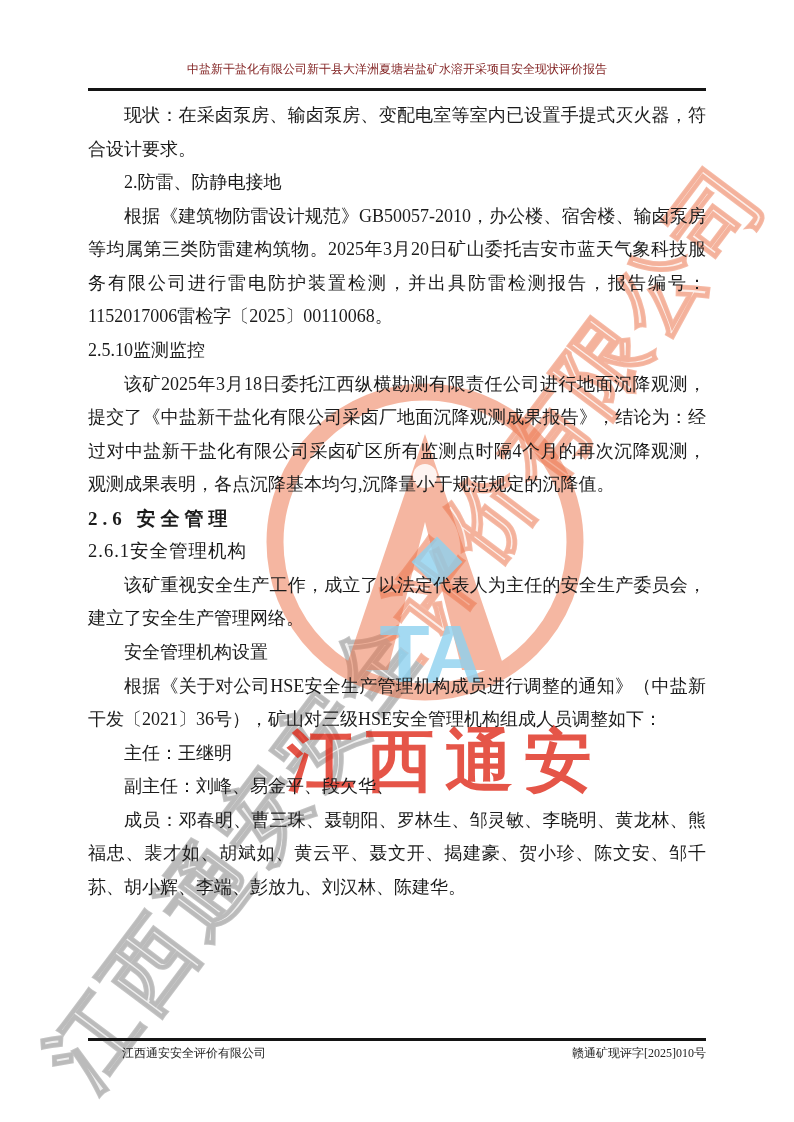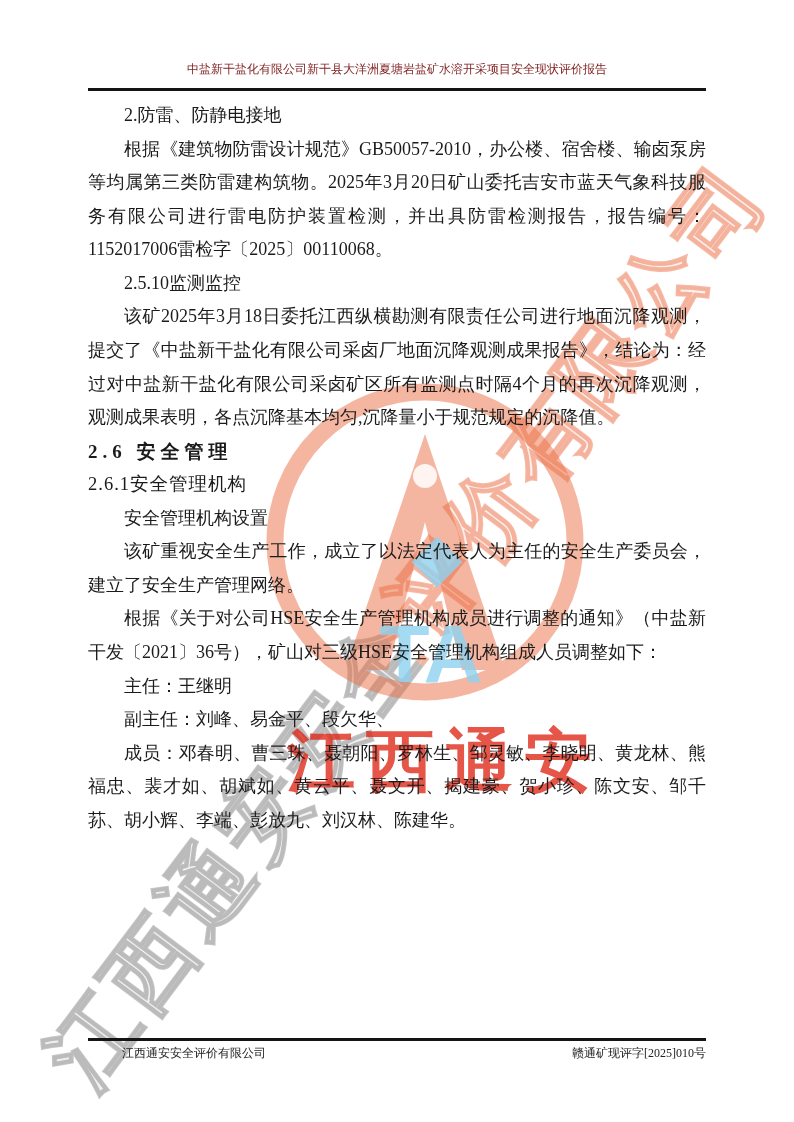--- a/index.html
+++ b/index.html
@@ -104,6 +104,7 @@
   <div class="header-rule"></div>
 
   <div class="content">
+    <p class="body">现状：在采卤泵房、输卤泵房、变配电室等室内已设置手提式灭火器，符合设计要求。</p>
     <p class="body">2.防雷、防静电接地</p>
     <p class="body">根据《建筑物防雷设计规范》GB50057-2010，办公楼、宿舍楼、输卤泵房等均属第三类防雷建构筑物。2025年3月20日矿山委托吉安市蓝天气象科技服务有限公司进行雷电防护装置检测，并出具防雷检测报告，报告编号：1152017006雷检字〔2025〕00110068。</p>
     <p class="h-sub">2.5.10监测监控</p>

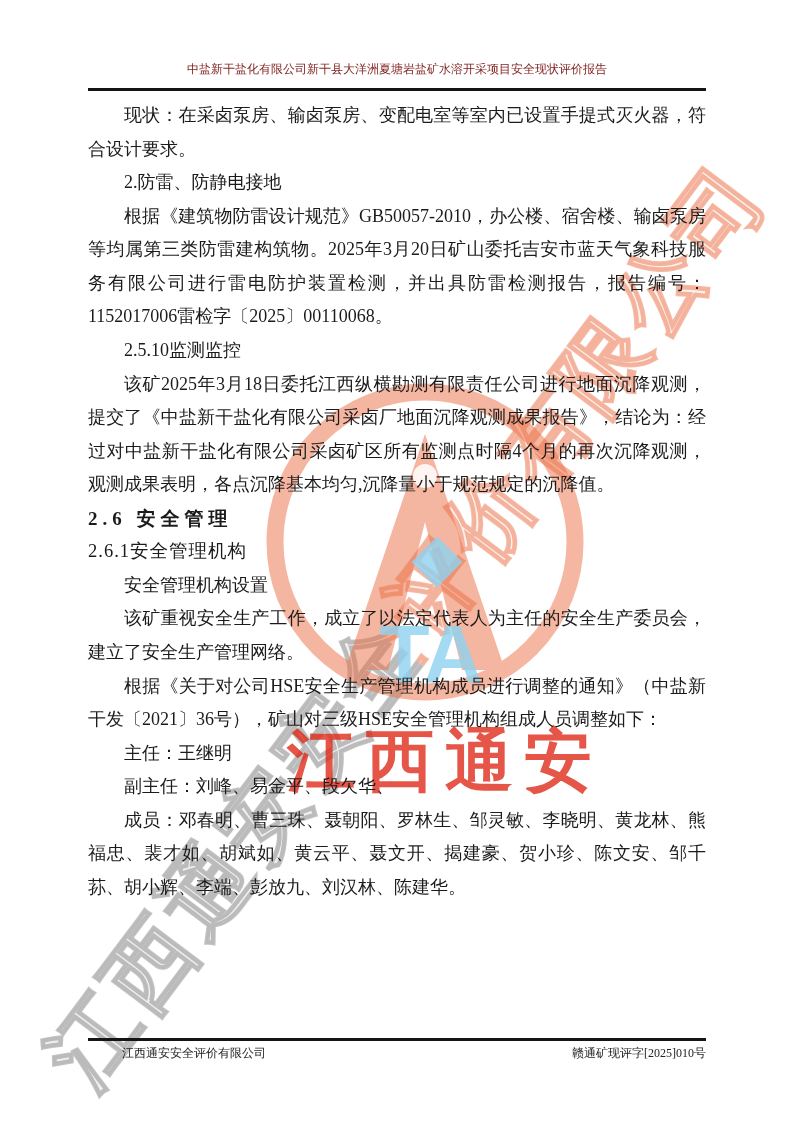--- a/index.html
+++ b/index.html
@@ -27,7 +27,7 @@
     text-align:justify; z-index:2;
   }
   .content p { margin:0; text-indent:2em; }
-  .content p.h-sub { text-indent:0;margin-left:36px; }
+  .content p.h-sub { text-indent:0; }
   .content p.h1 { text-indent:0; font-weight:bold; font-size:19px; letter-spacing:5px; }
   .content p.h2 { text-indent:0; font-weight:normal; font-size:18.5px; letter-spacing:1px; }
 

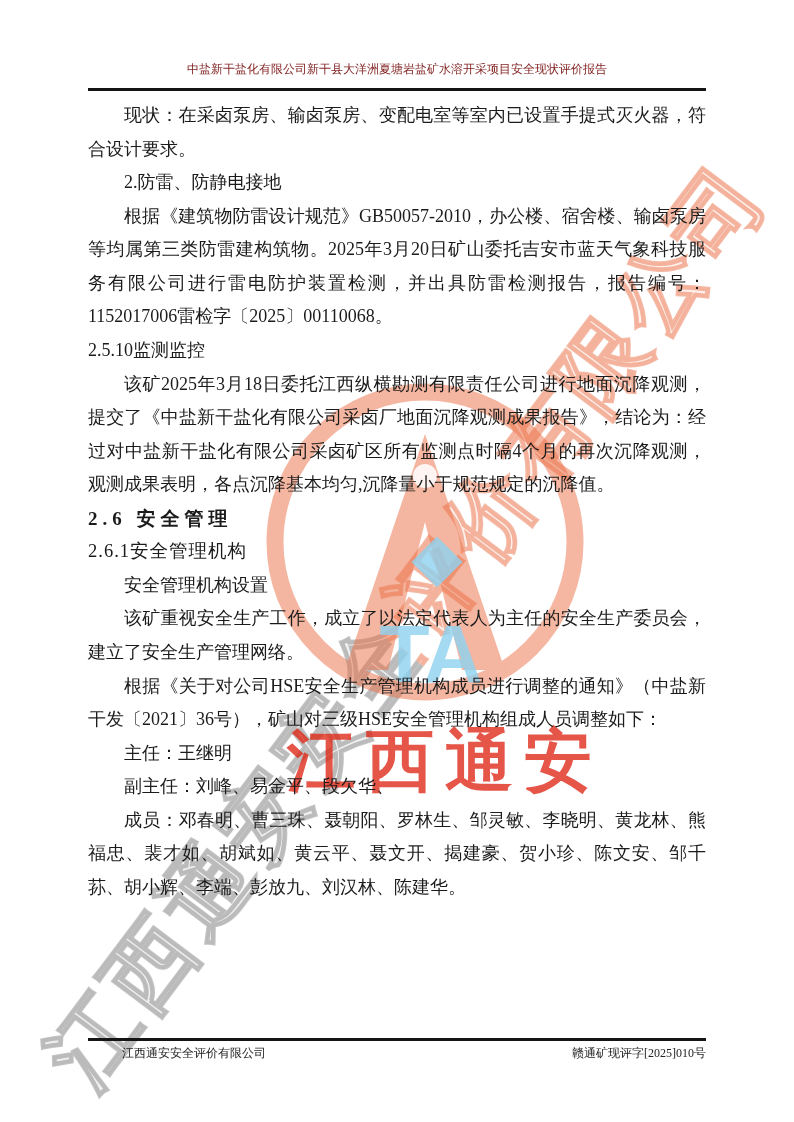--- a/index.html
+++ b/index.html
@@ -111,8 +111,8 @@
     <p class="body">该矿2025年3月18日委托江西纵横勘测有限责任公司进行地面沉降观测，提交了《中盐新干盐化有限公司采卤厂地面沉降观测成果报告》，结论为：经过对中盐新干盐化有限公司采卤矿区所有监测点时隔4个月的再次沉降观测，观测成果表明，各点沉降基本均匀,沉降量小于规范规定的沉降值。</p>
     <p class="h1">2.6 安全管理</p>
     <p class="h2">2.6.1安全管理机构</p>
+    <p class="body">该矿重视安全生产工作，成立了以法定代表人为主任的安全生产委员会，建立了安全生产管理网络。</p>
     <p class="body">安全管理机构设置</p>
-    <p class="body">该矿重视安全生产工作，成立了以法定代表人为主任的安全生产委员会，建立了安全生产管理网络。</p>
     <p class="body">根据《关于对公司HSE安全生产管理机构成员进行调整的通知》（中盐新干发〔2021〕36号），矿山对三级HSE安全管理机构组成人员调整如下：</p>
     <p class="body">主任：王继明</p>
     <p class="body">副主任：刘峰、易金平、段欠华、</p>

